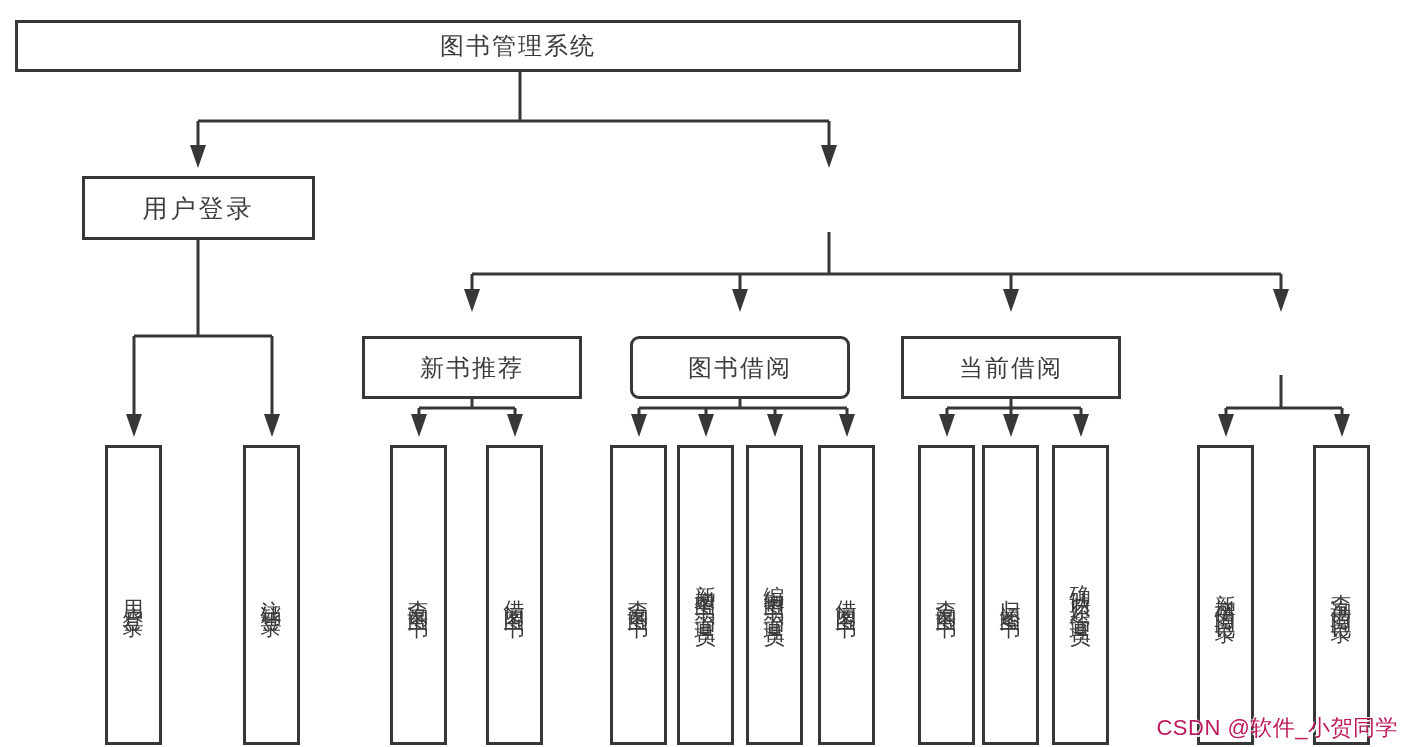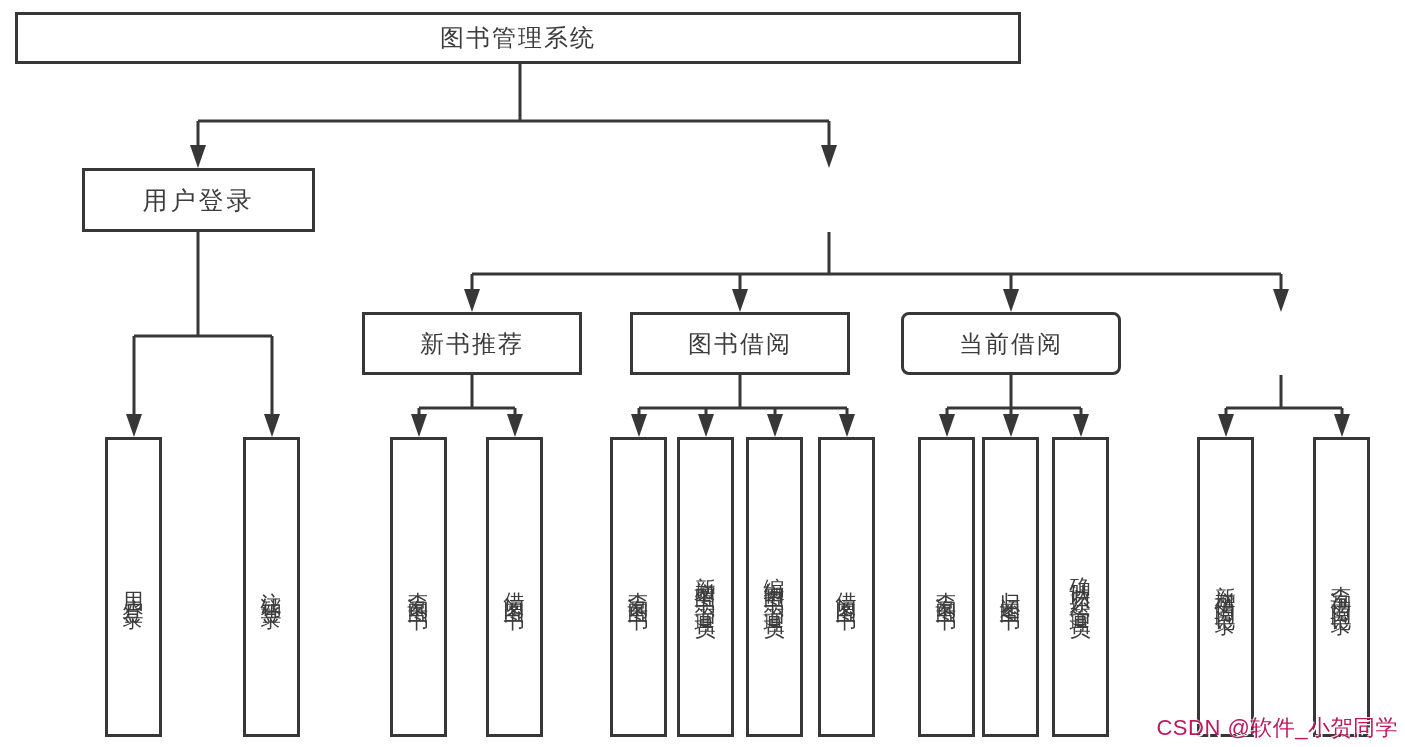--- a/index.html
+++ b/index.html
@@ -41,6 +41,7 @@
     align-items: center;
     justify-content: center;
     z-index: 2;
+    margin-top: 8px;
   }
   .hlabel {
     color: #3c3c3c;

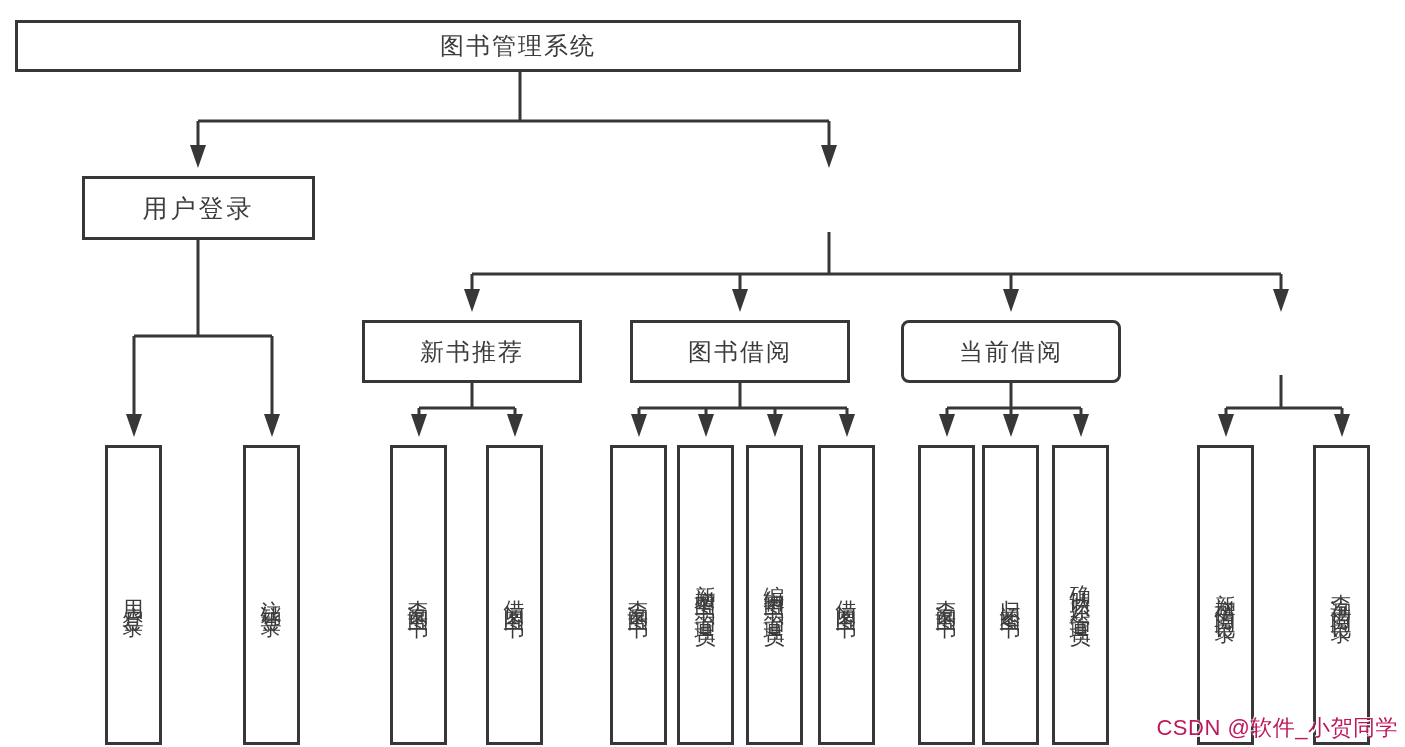--- a/index.html
+++ b/index.html
@@ -51,7 +51,7 @@
   }
   .root .hlabel { font-size: 24px; }
   .l2 .hlabel { font-size: 25px; letter-spacing: 3px; }
-  .l3 { top: 312px; width: 220px; height: 63px; }
+  .l3 { top: 328px; width: 220px; height: 63px; }
   .l3 .hlabel { font-size: 24px; letter-spacing: 2px; }
   .leaf { top: 437px; width: 57px; height: 300px; }
   .vlabel {

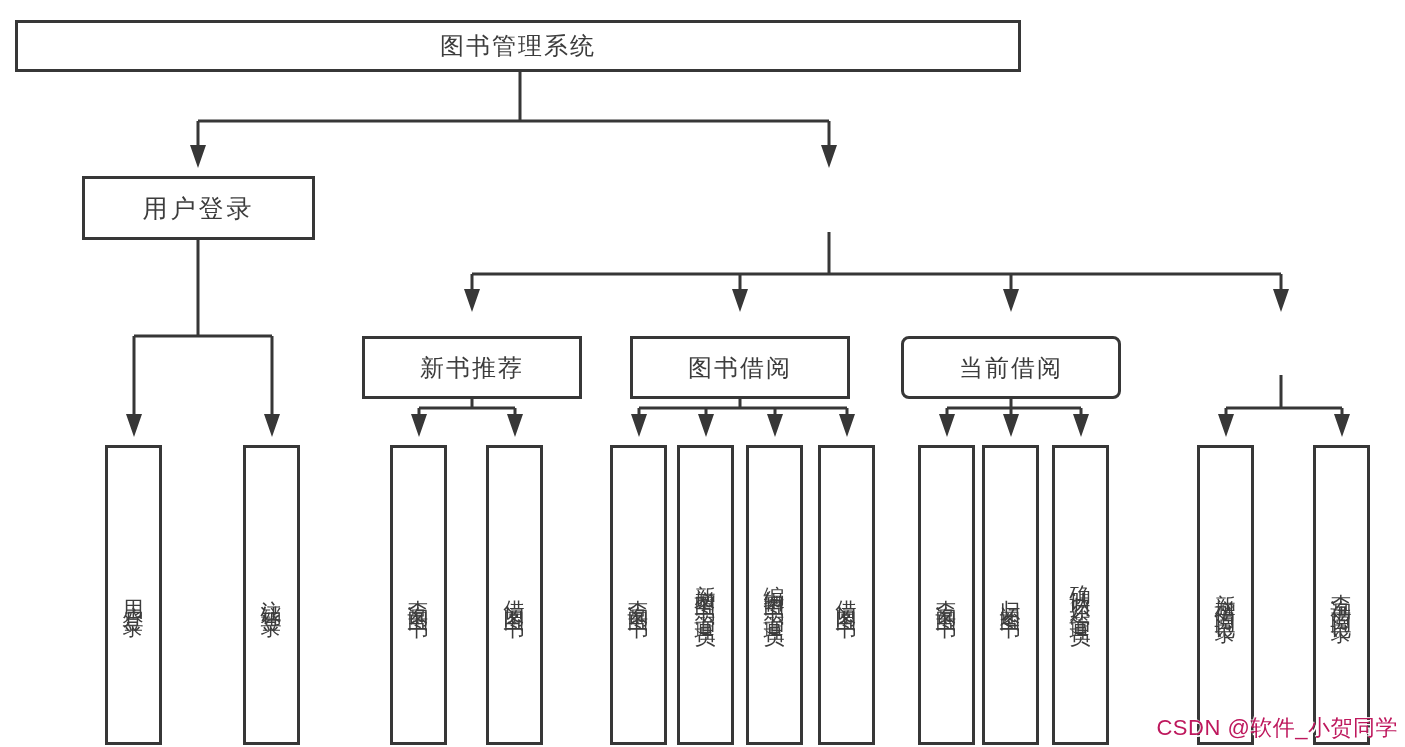--- a/index.html
+++ b/index.html
@@ -124,7 +124,7 @@
   <div class="node l3" style="left:362px;">
     <span class="hlabel">新书推荐</span>
   </div>
-  <div class="node l3" style="left:630px;">
+  <div class="node l3" style="left:630px;border-radius:9px;">
     <span class="hlabel">图书借阅</span>
   </div>
   <div class="node l3" style="left:901px;border-radius:8px;">

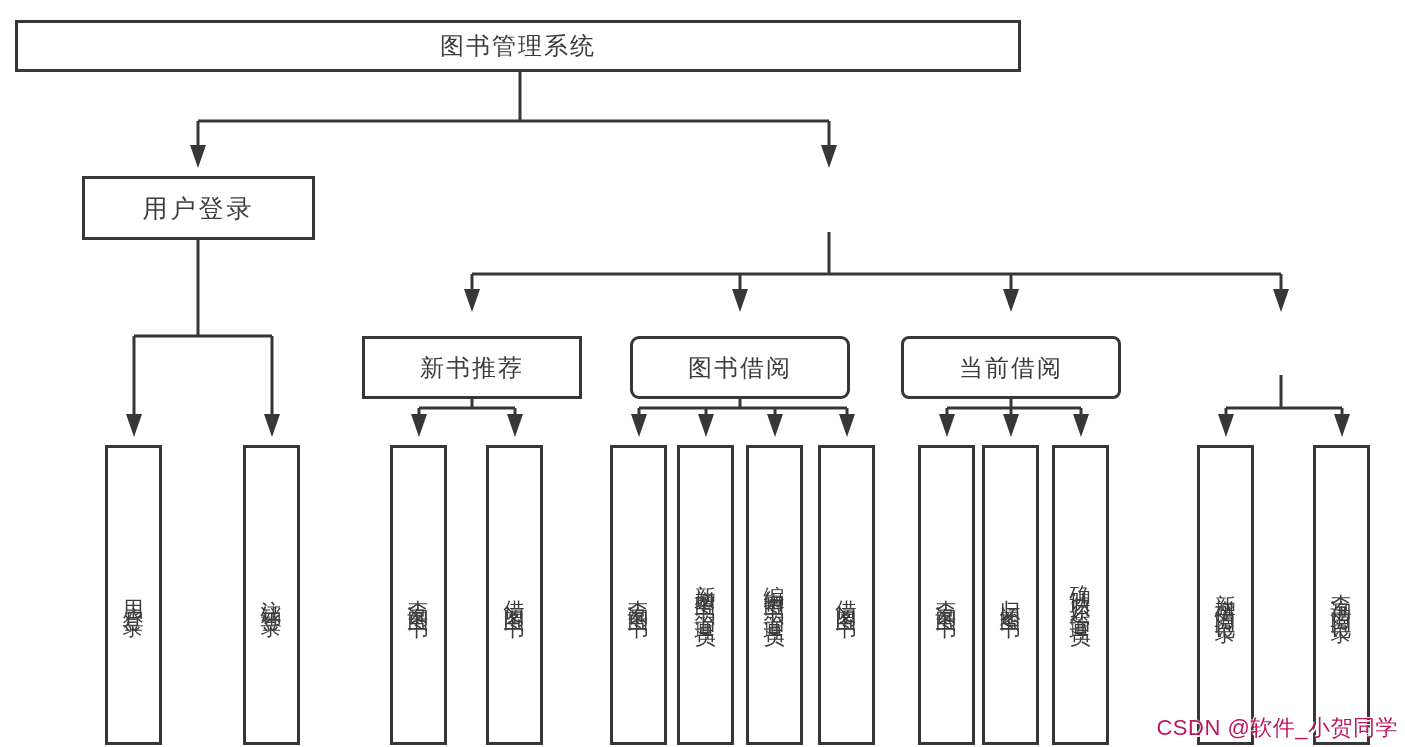--- a/index.html
+++ b/index.html
@@ -127,7 +127,7 @@
   <div class="node l3" style="left:630px;border-radius:9px;">
     <span class="hlabel">图书借阅</span>
   </div>
-  <div class="node l3" style="left:901px;border-radius:8px;">
+  <div class="node l3" style="left:901px;">
     <span class="hlabel">当前借阅</span>
   </div>
 

